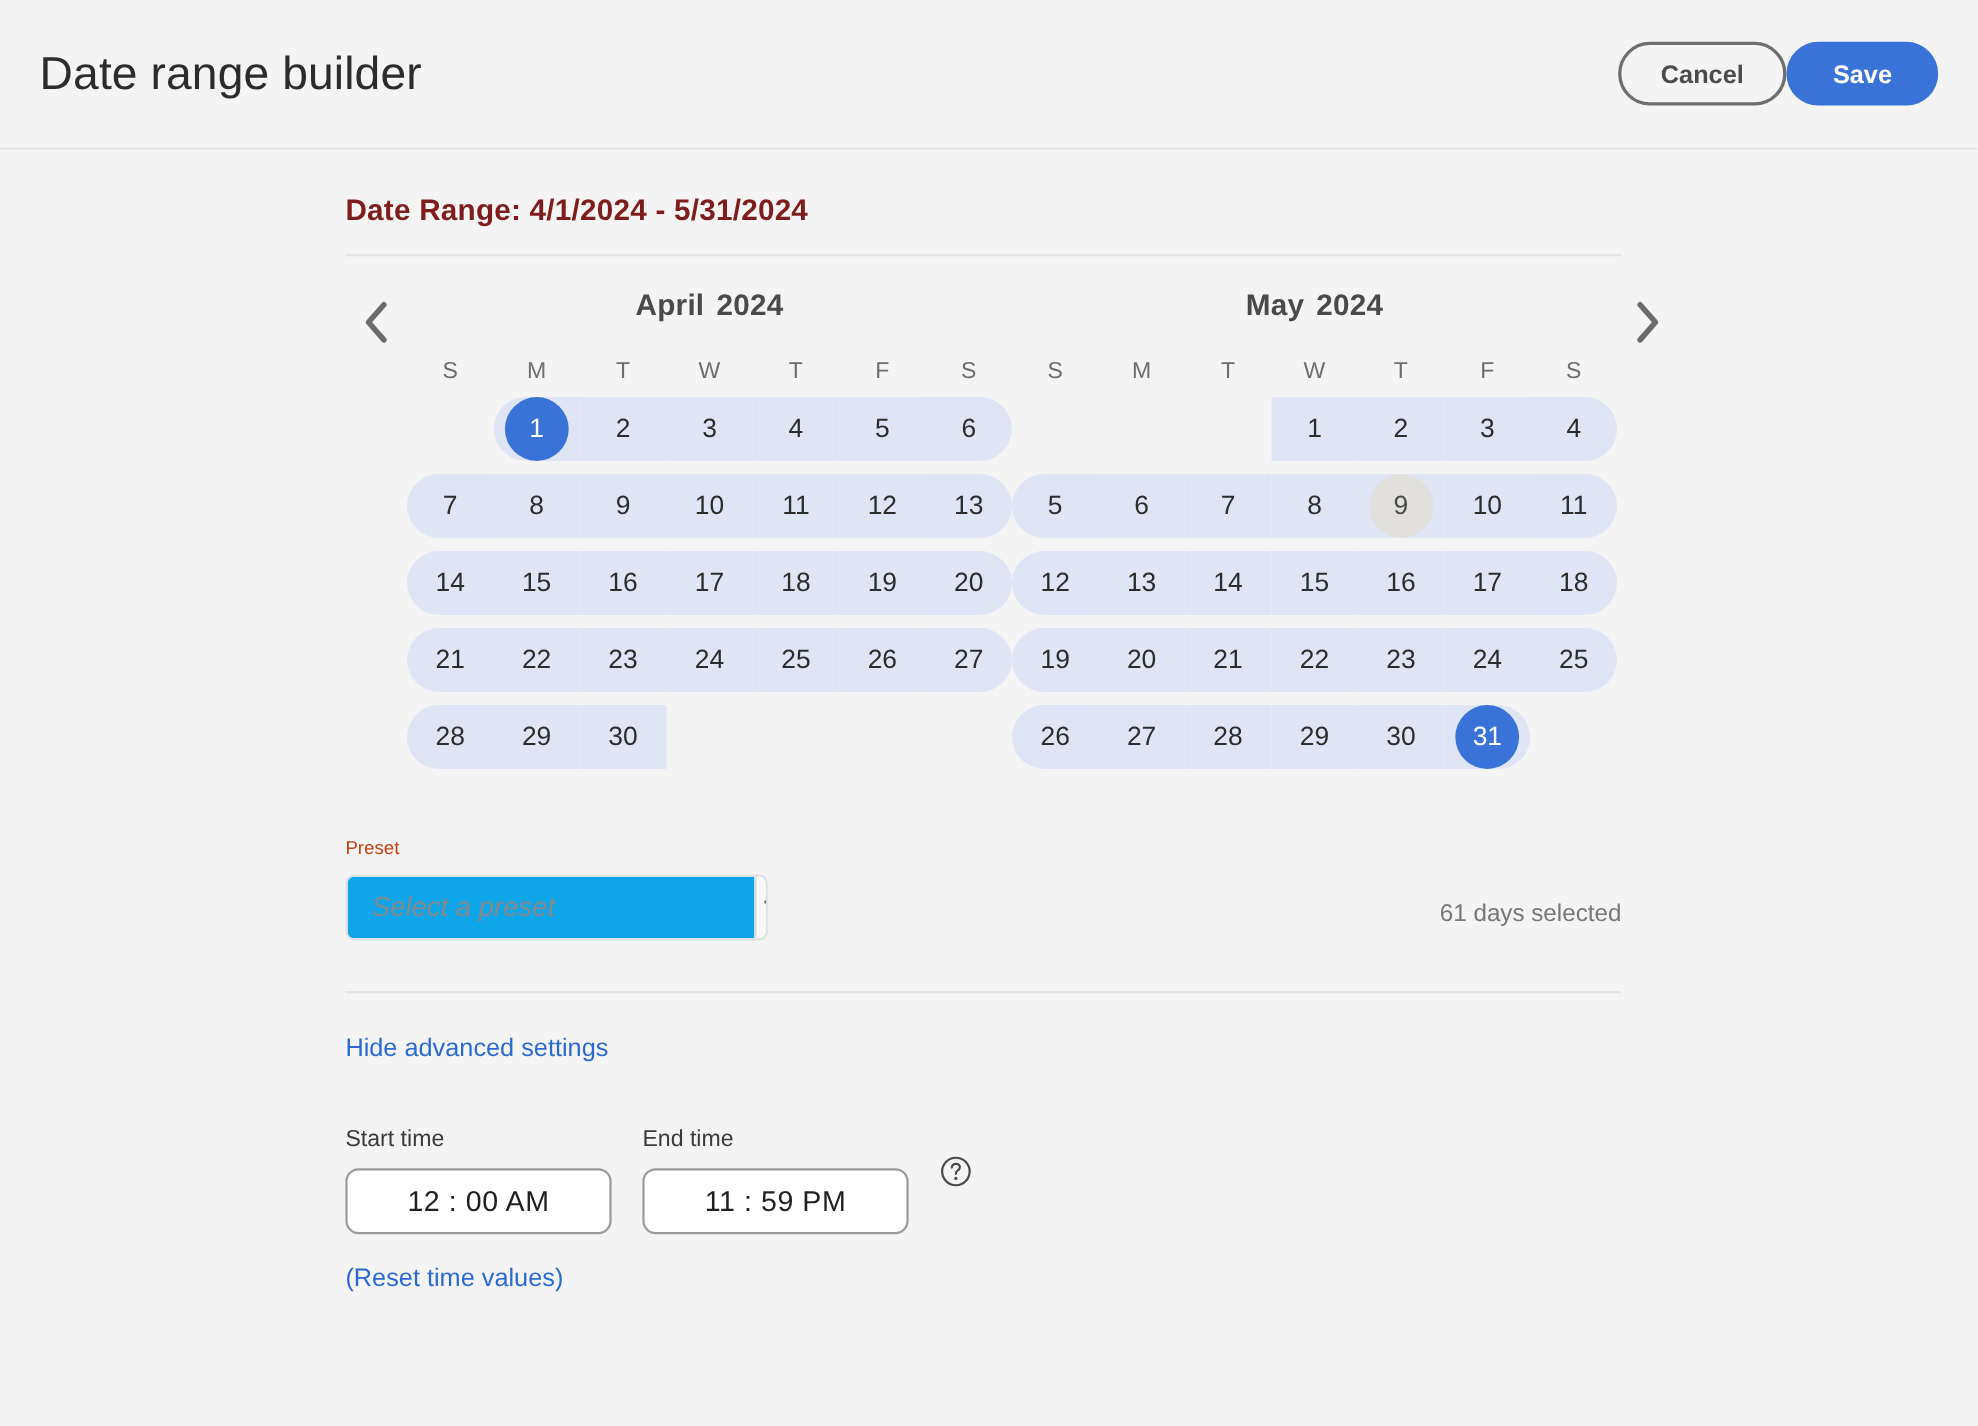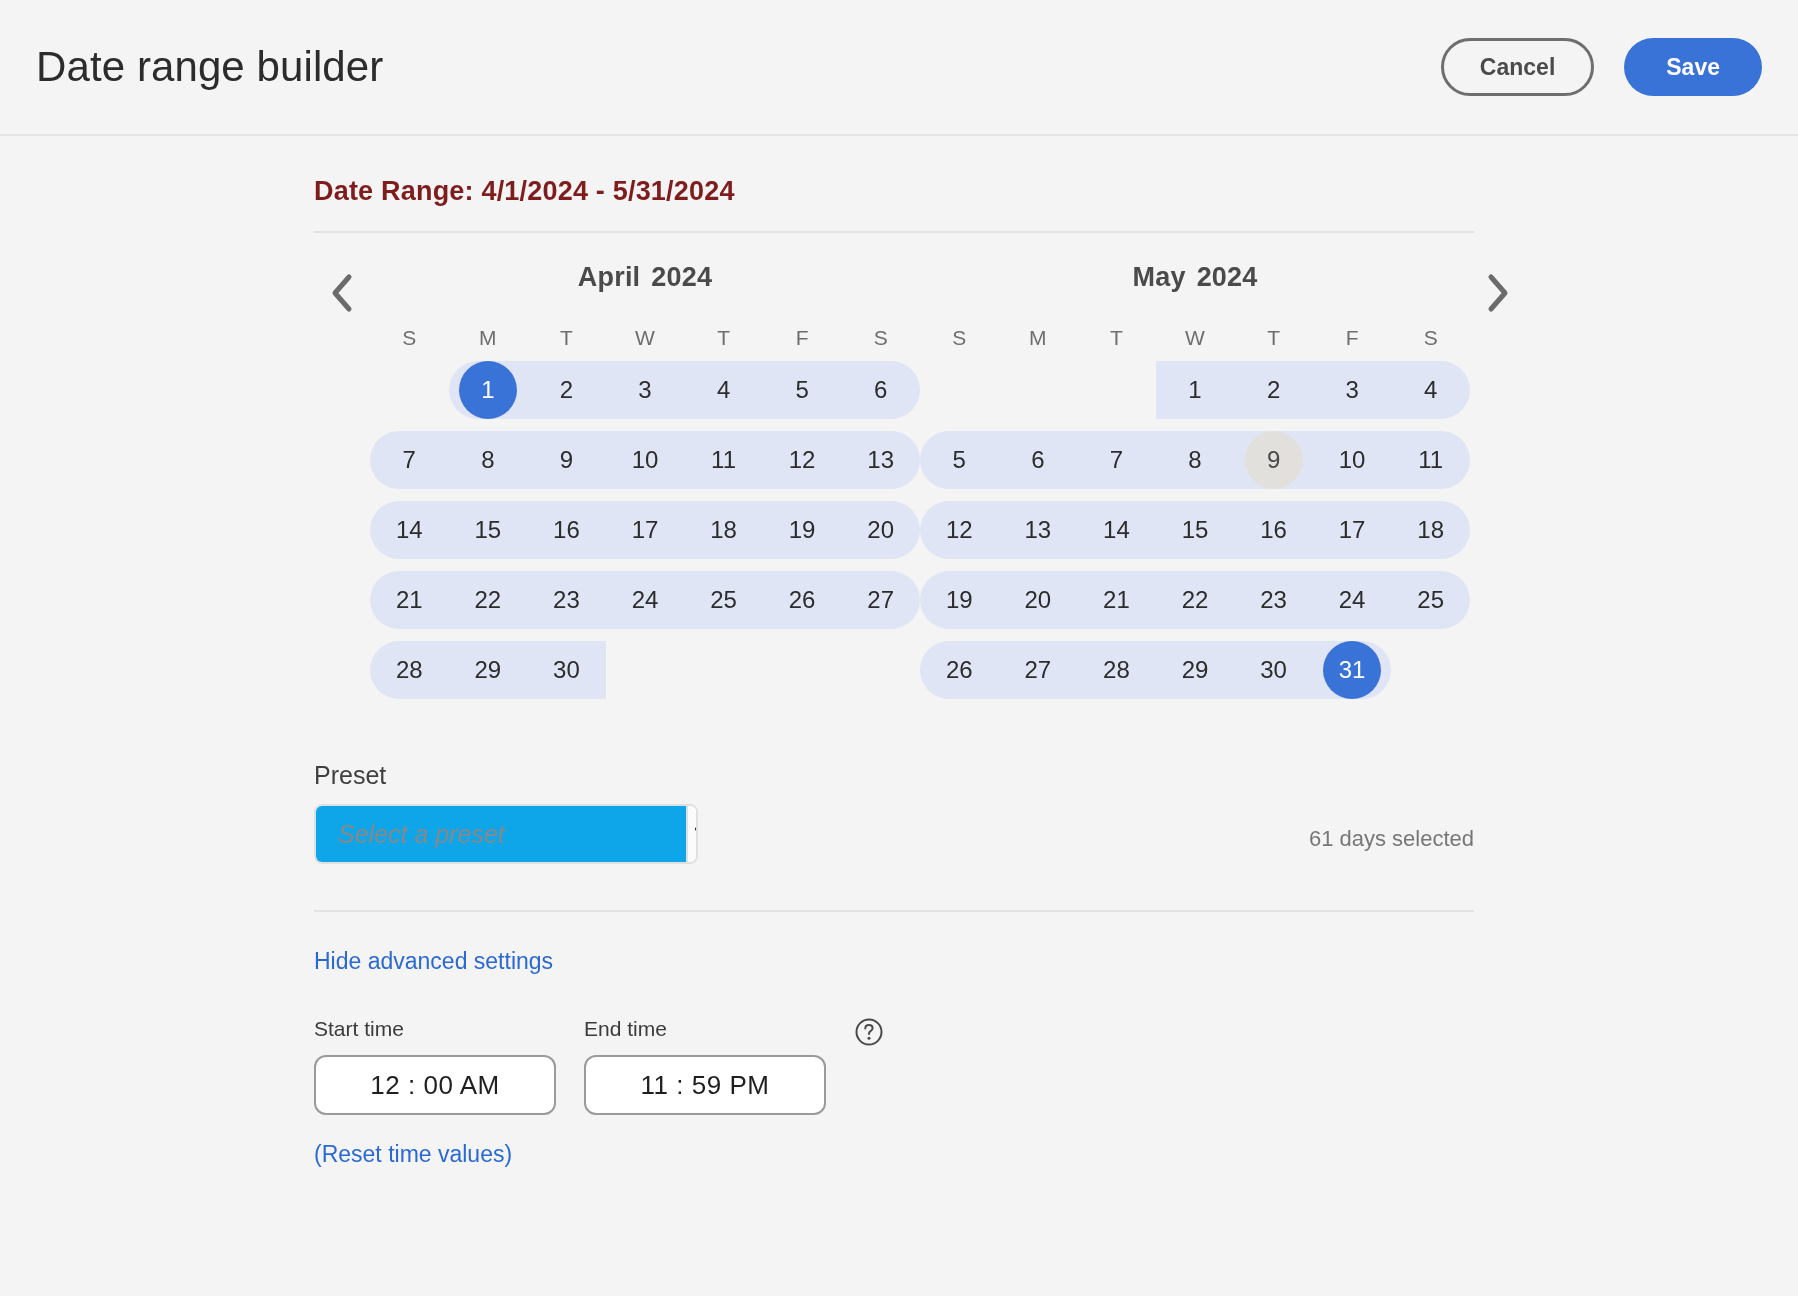--- a/index.html
+++ b/index.html
@@ -34,7 +34,6 @@
   .header-actions {
     display: flex;
     align-items: center;
-    gap: 30px;
   }
   .btn {
     border-radius: 999px;

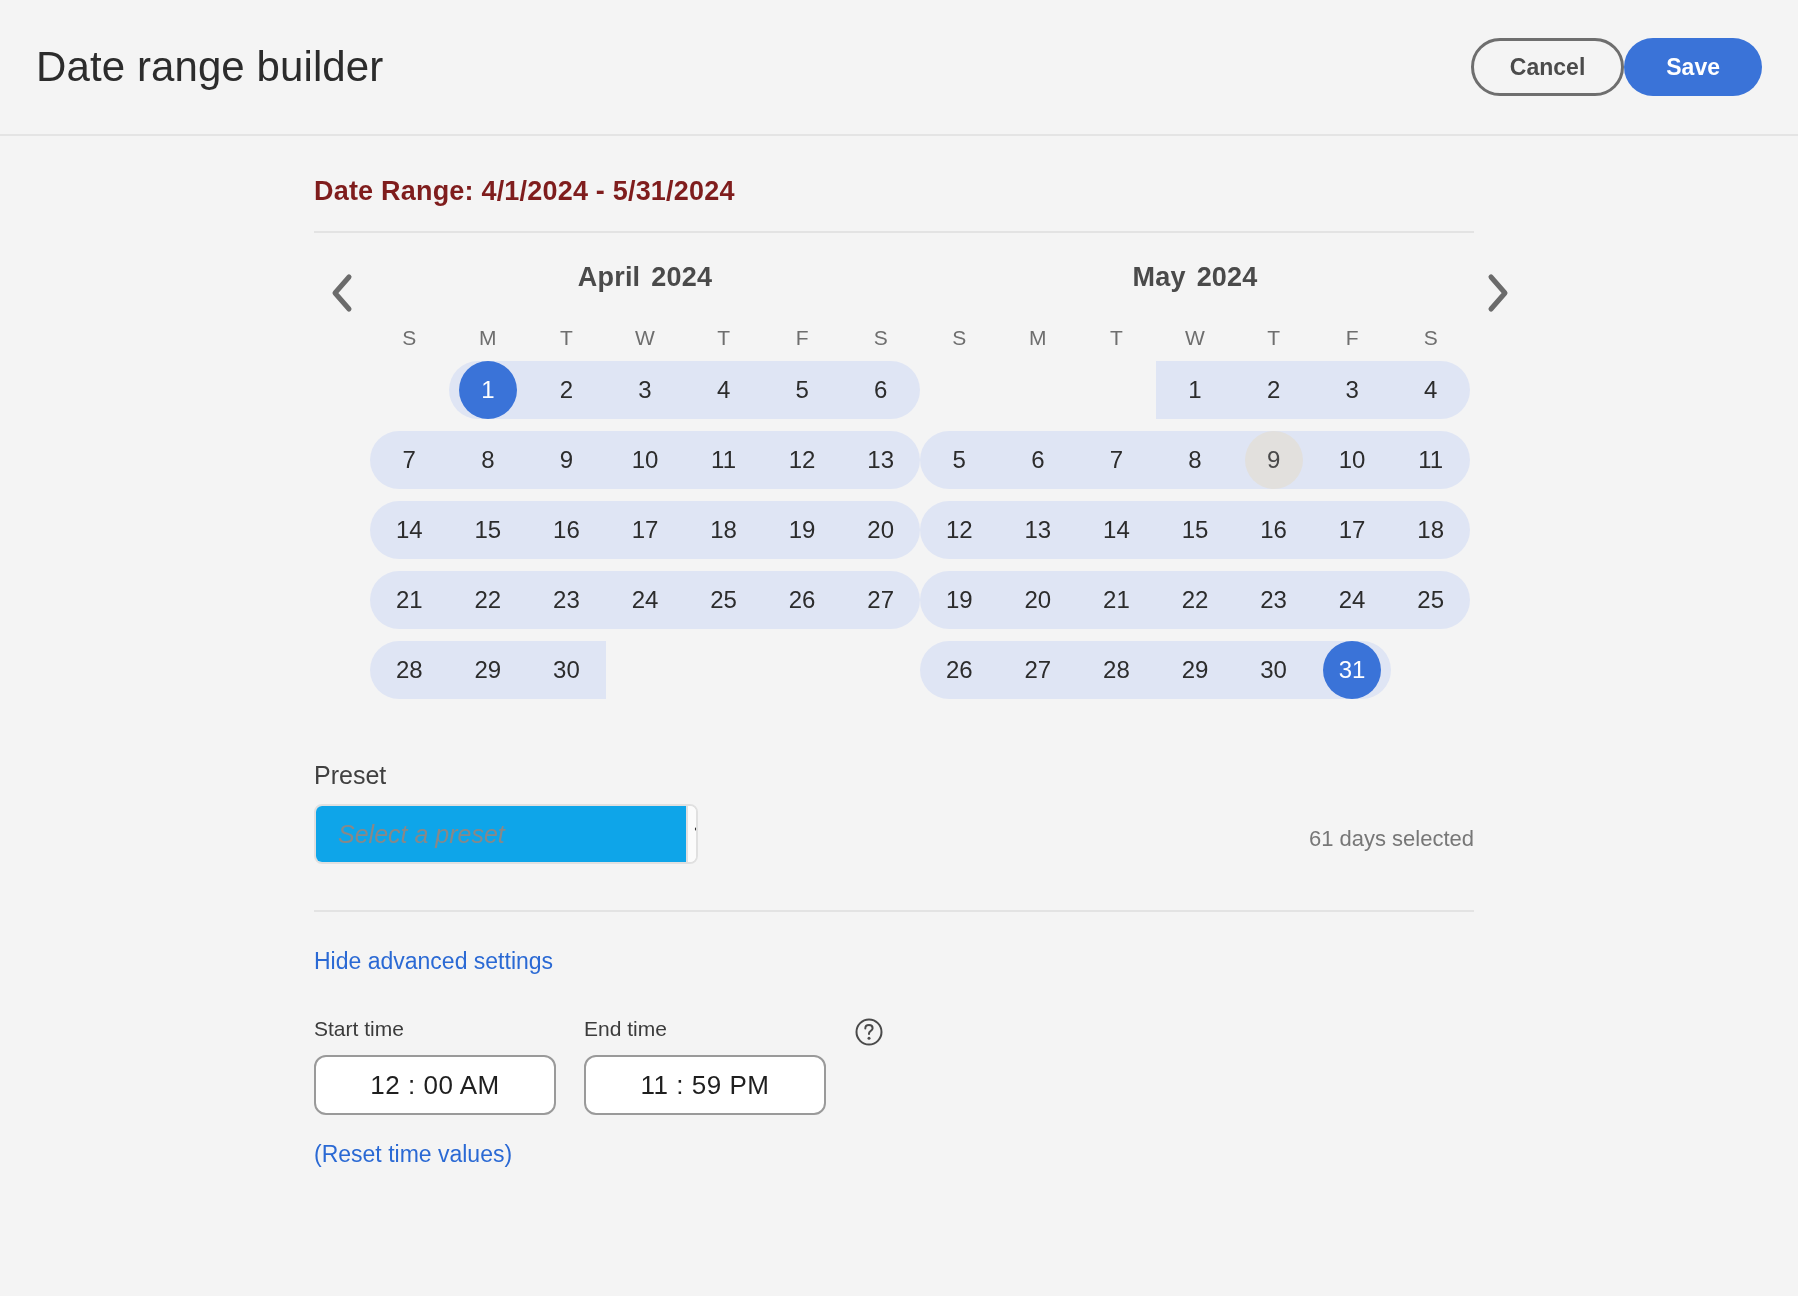--- a/index.html
+++ b/index.html
@@ -182,8 +182,8 @@
     margin-top: 56px;
   }
   .field-label {
-    font-size: 25px;
-    color: #404040;
+    font-size: 17px;
+    color: #c2410c;
     margin-bottom: 14px;
   }
   .combo {

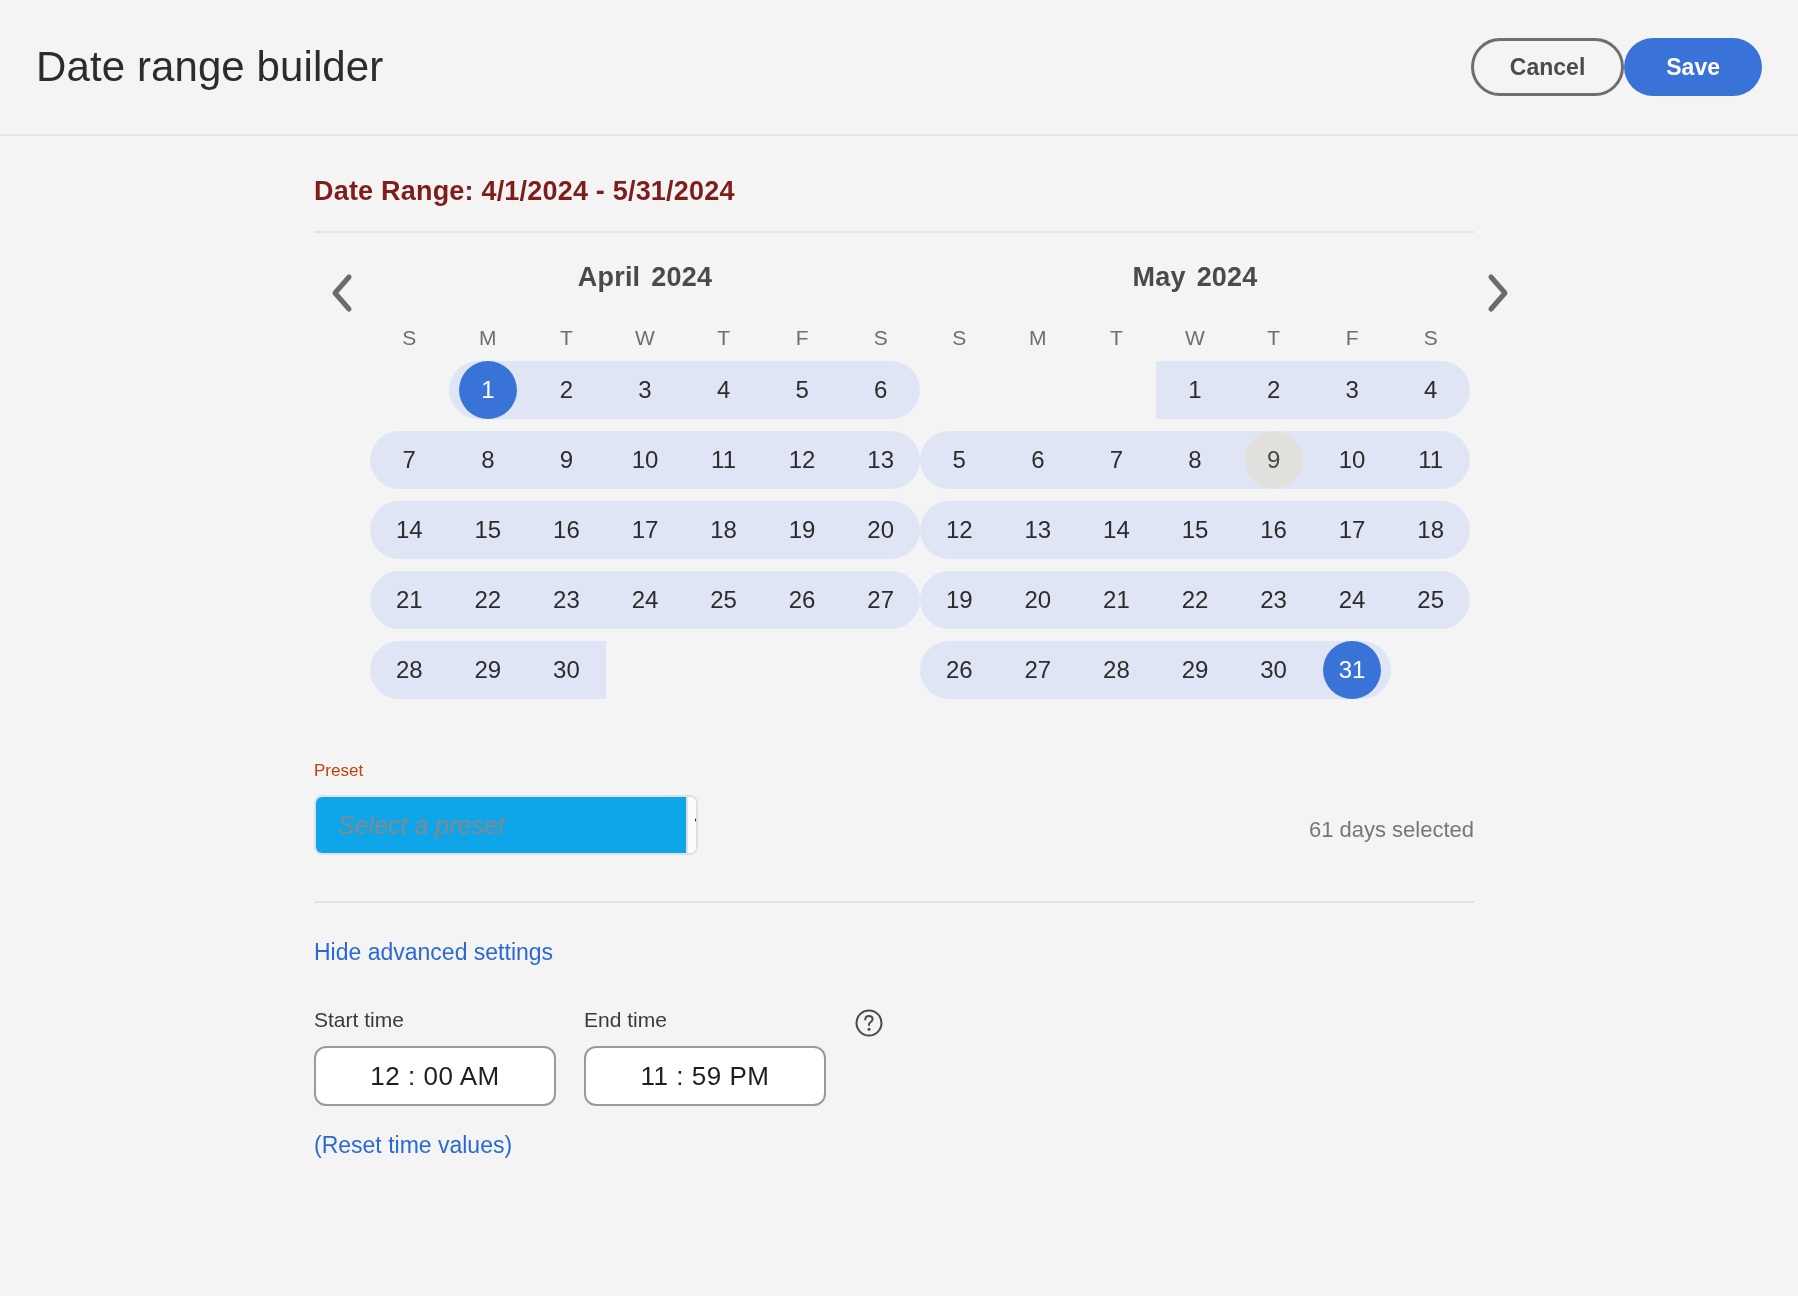--- a/index.html
+++ b/index.html
@@ -240,9 +240,9 @@
   
   .time-row {
     display: flex;
-    align-items: flex-start;
+    align-items: center;
     gap: 28px;
-    margin-top: 42px;
+    margin-top: 58px;
   }
   .time-group { display: flex; flex-direction: column; }
   .time-label { font-size: 21px; color: #3b3b3b; margin-bottom: 14px; }

